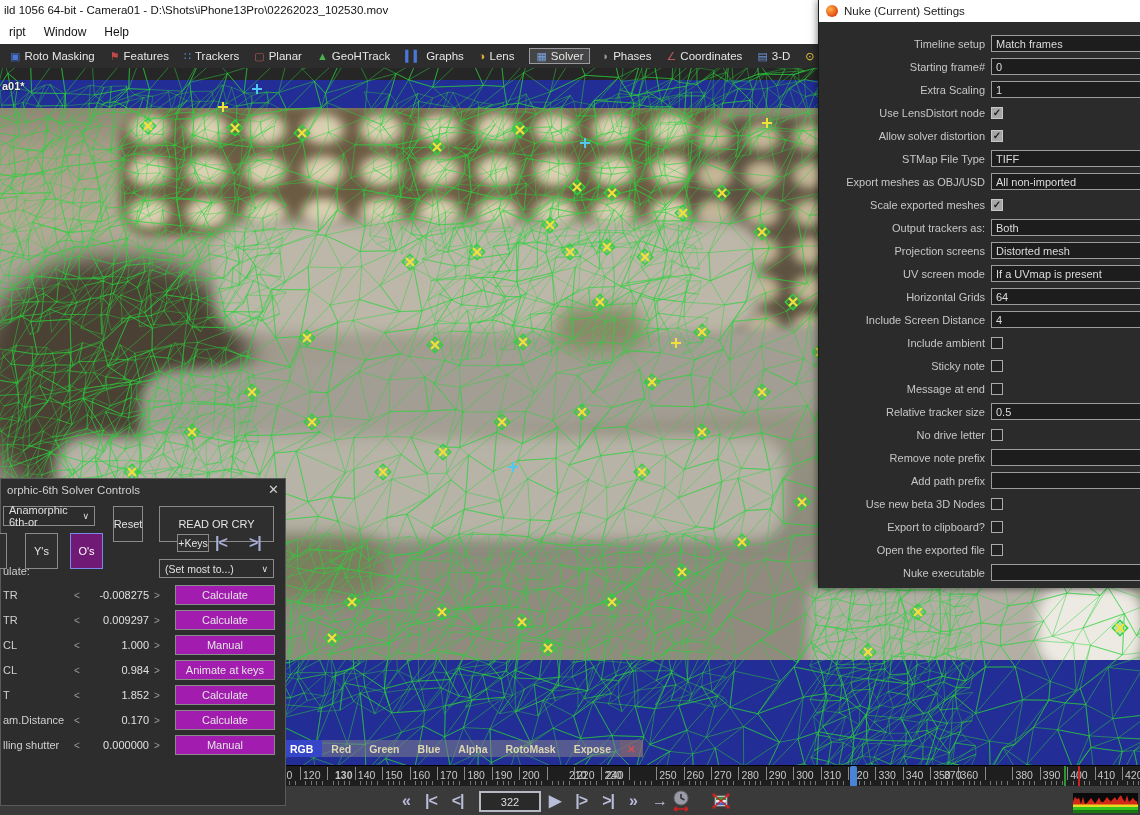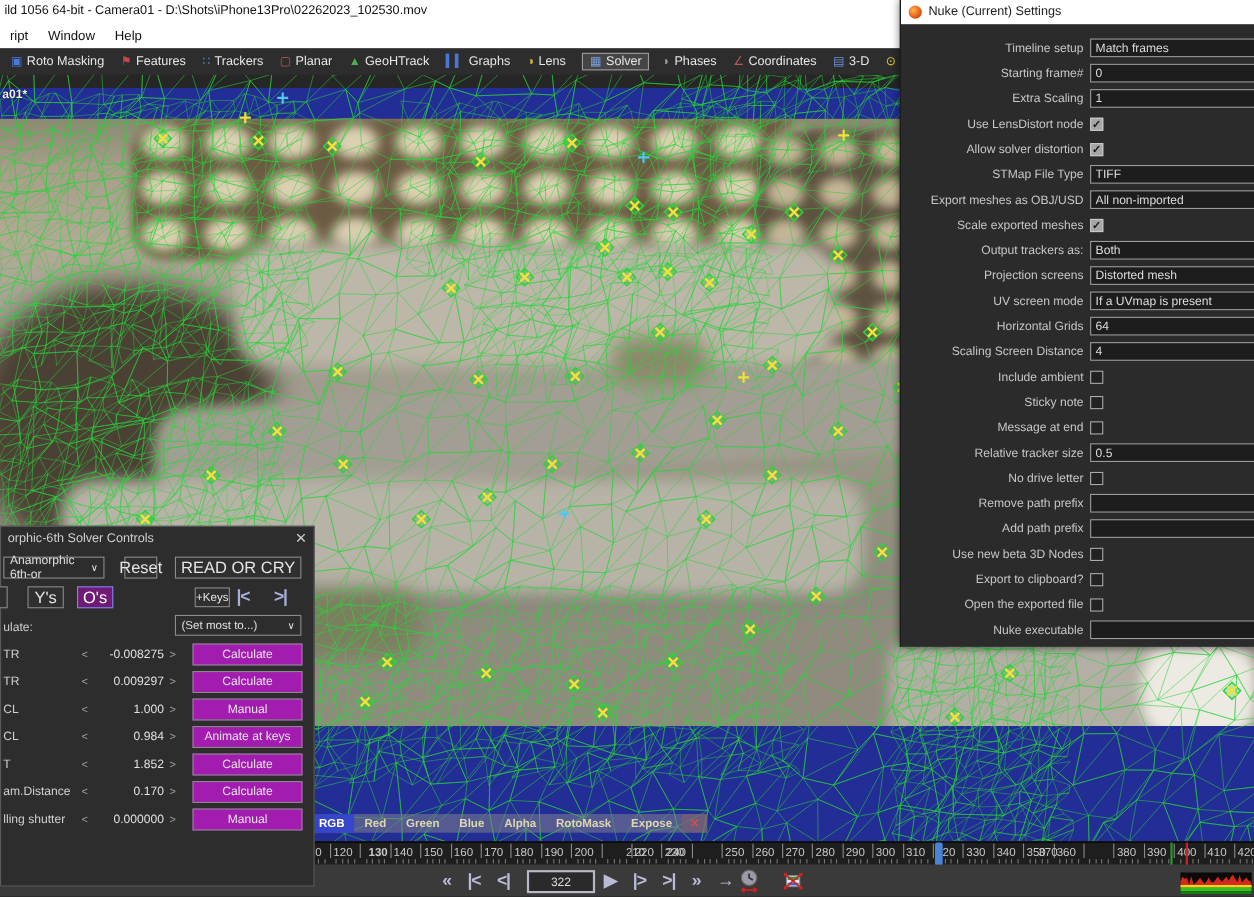--- a/index.html
+++ b/index.html
@@ -800,7 +800,7 @@
         <input class="nbox" value="64" style="">
       </div>
       <div class="nrow">
-        <span class="nlabel">Scaling Screen Distance</span>
+        <span class="nlabel">Include Screen Distance</span>
         <input class="nbox" value="4" style="">
       </div>
       <div class="nrow">

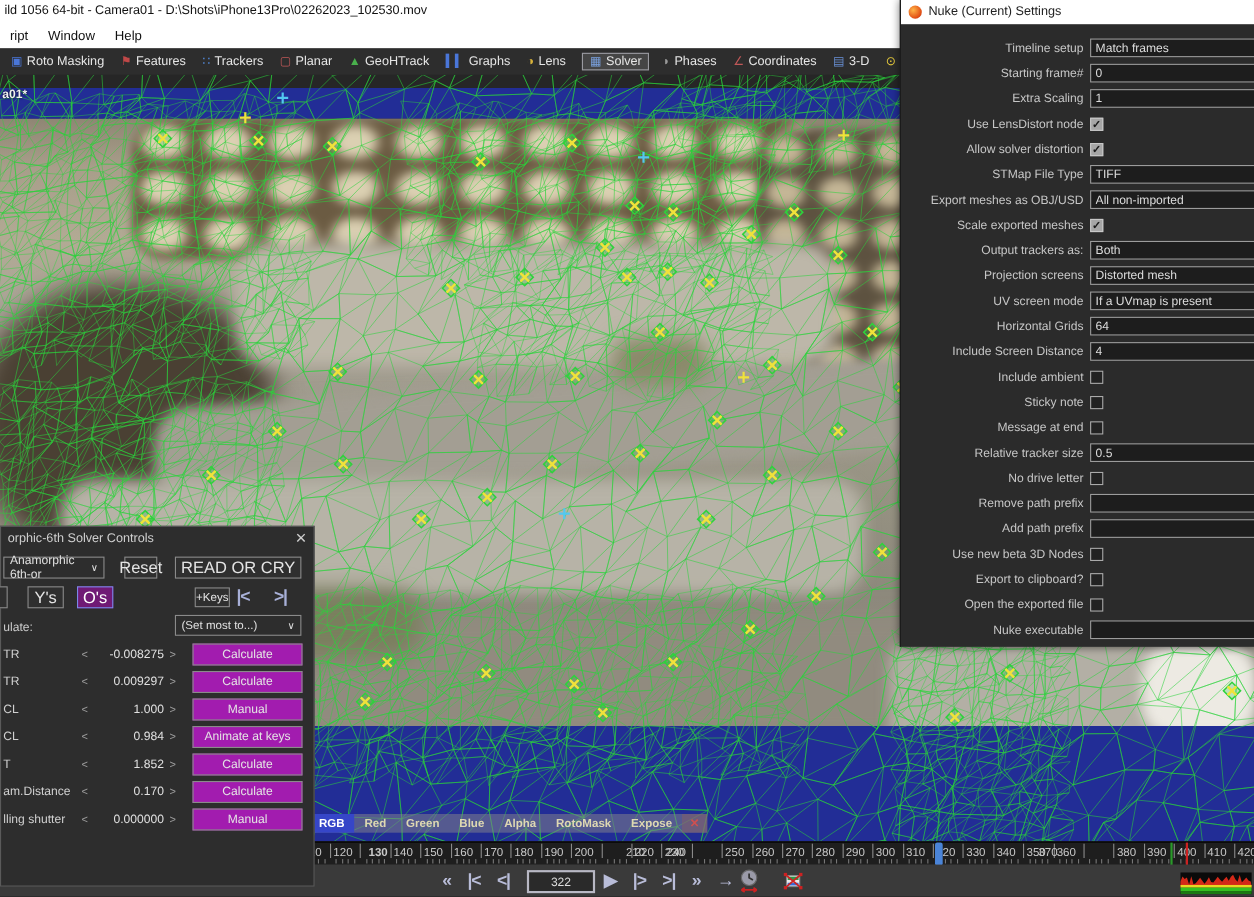--- a/index.html
+++ b/index.html
@@ -824,7 +824,7 @@
         <span class="ncheck"></span>
       </div>
       <div class="nrow">
-        <span class="nlabel">Remove path prefix</span>
+        <span class="nlabel">Remove note prefix</span>
         <input class="nbox" style="">
       </div>
       <div class="nrow">

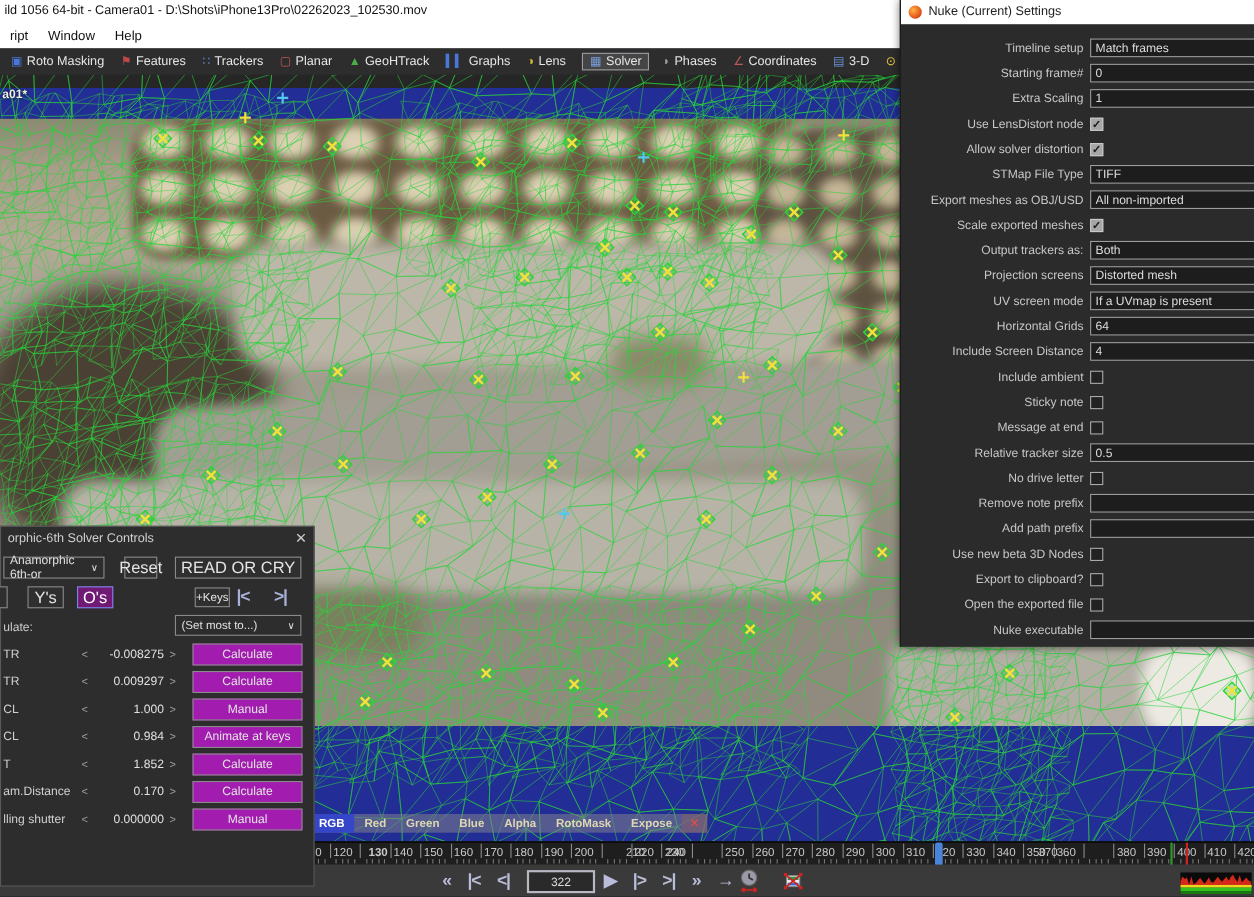--- a/index.html
+++ b/index.html
@@ -69,8 +69,8 @@
           border:1px solid #5a5a5a;box-sizing:border-box;z-index:5;color:#d8d8d8;font-size:11px;}
   .solver-title{height:21px;display:flex;align-items:center;padding:0 6px;color:#cfcfcf;font-size:11.5px;}
   .solver-title .x{margin-left:auto;color:#cfcfcf;font-size:13px;cursor:default;}
-  .sbtn{position:absolute;height:20px;background:#2f2f2f;border:1px solid #8a8a8a;color:#e4e4e4;
-        display:flex;align-items:center;justify-content:center;font-size:15px;box-sizing:border-box;cursor:default;}
+  .sbtn{position:absolute;height:36px;background:#2f2f2f;border:1px solid #8a8a8a;color:#e4e4e4;
+        display:flex;align-items:center;justify-content:center;font-size:11px;box-sizing:border-box;cursor:default;}
   .sbtn.blue{background:#701a75;border-color:#7a88e8;color:#fff;}
   .sdrop{position:absolute;height:20px;background:#2d2d2d;border:1px solid #8a8a8a;color:#e0e0e0;
          display:flex;align-items:center;padding:0 5px;font-size:11px;box-sizing:border-box;cursor:default;}

